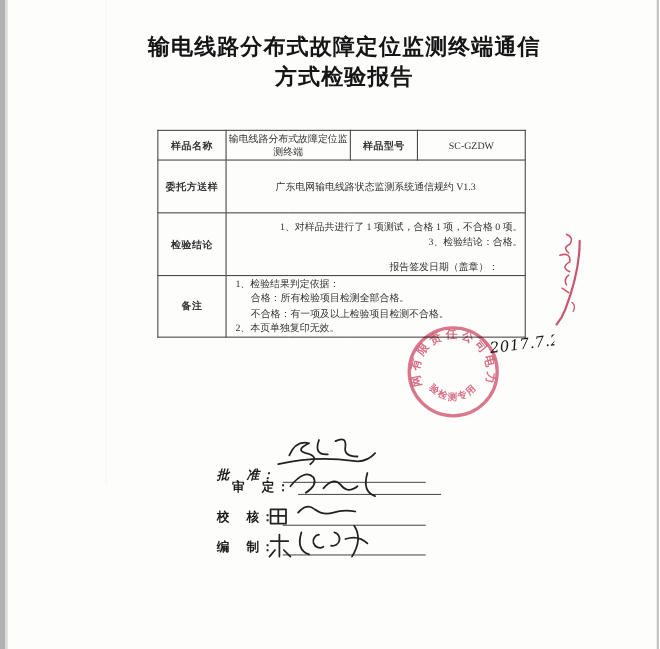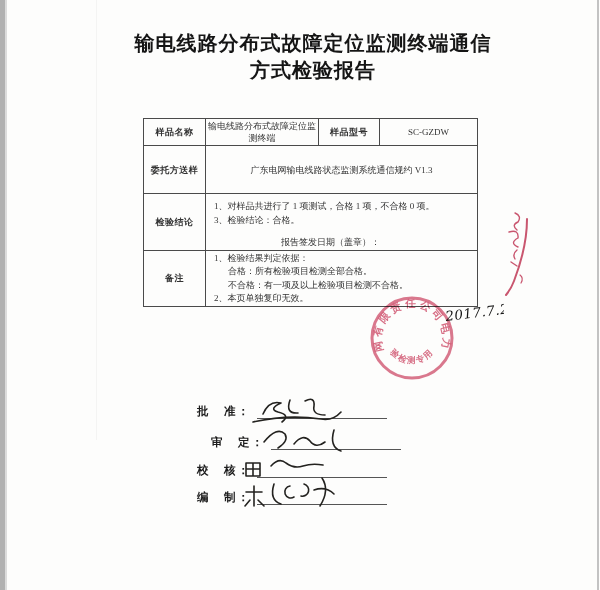--- a/index.html
+++ b/index.html
@@ -34,7 +34,7 @@
   }
   td.lbl{font-weight:bold;color:#222;font-size:9.5px;letter-spacing:0.5px;}
   td.left{text-align:left;padding-left:9px;}
-  .concl-line{text-align:left;padding-left:6px;margin:2px 0;}
+  .concl-line{text-align:right;padding-left:6px;margin:2px 0;}
   .concl-sign{padding-right:22px;margin-top:9px;white-space:nowrap;}
   .rem-line{text-align:left;padding-left:6px;margin:1px 0;}
   .rem-indent{padding-left:20px;}

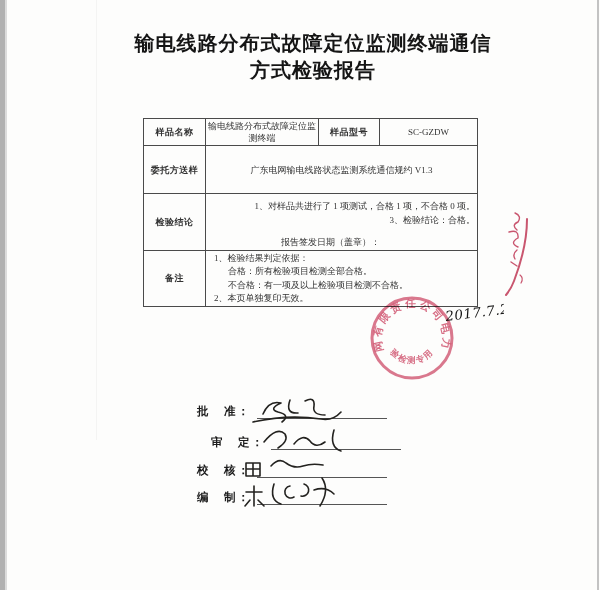--- a/index.html
+++ b/index.html
@@ -35,7 +35,7 @@
   td.lbl{font-weight:bold;color:#222;font-size:9.5px;letter-spacing:0.5px;}
   td.left{text-align:left;padding-left:9px;}
   .concl-line{text-align:right;padding-left:6px;margin:2px 0;}
-  .concl-sign{padding-right:22px;margin-top:9px;white-space:nowrap;}
+  .concl-sign{text-align:right;padding-right:22px;margin-top:9px;white-space:nowrap;}
   .rem-line{text-align:left;padding-left:6px;margin:1px 0;}
   .rem-indent{padding-left:20px;}
 

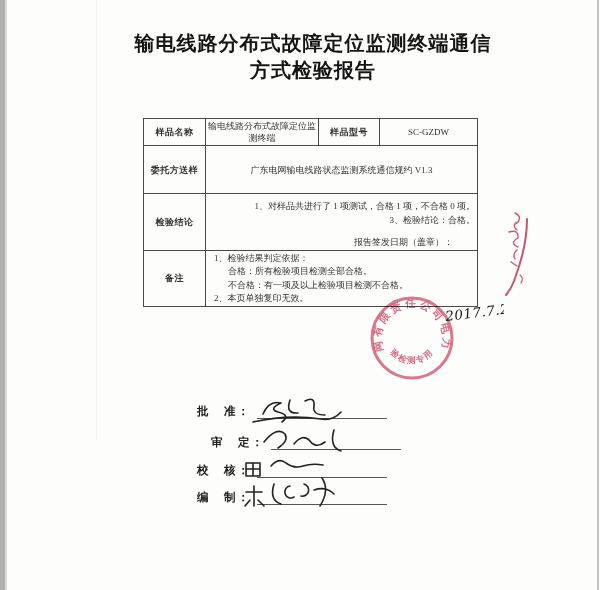--- a/index.html
+++ b/index.html
@@ -126,7 +126,7 @@
   <path class="redink" stroke-width="1.2" d="M24,70 q4,3 1,8"></path>
 </svg>
 
-<div class="sig-row" style="top:404px;">
+<div class="sig-row" style="top:424px;font-style:italic;">
   <span class="sig-label">批　准：</span>
   <span class="sig-line"></span>
 </div>

